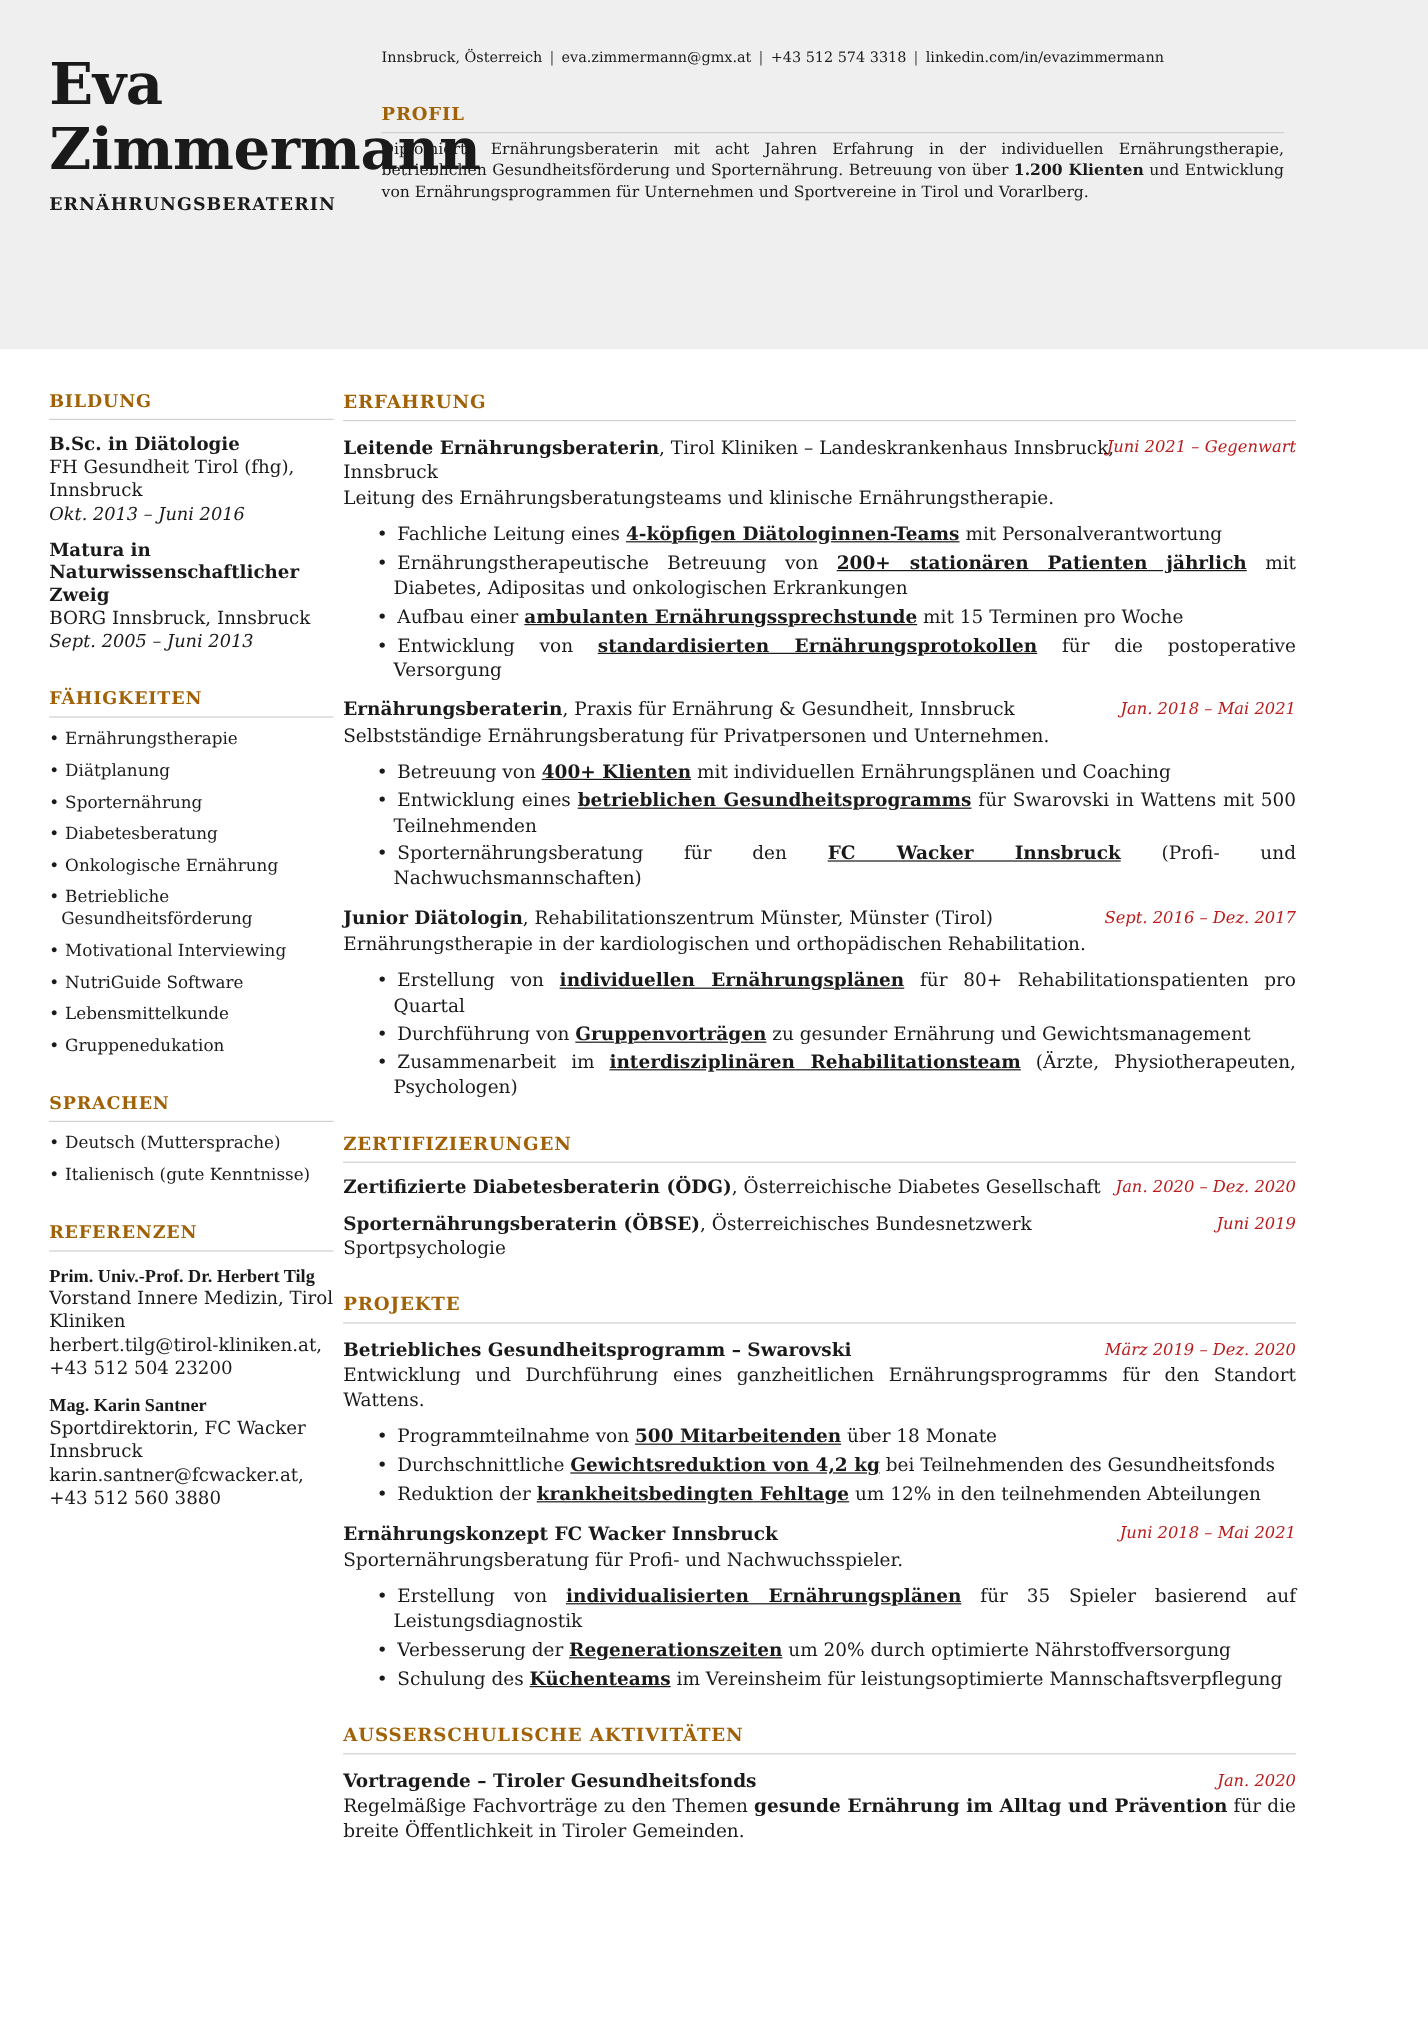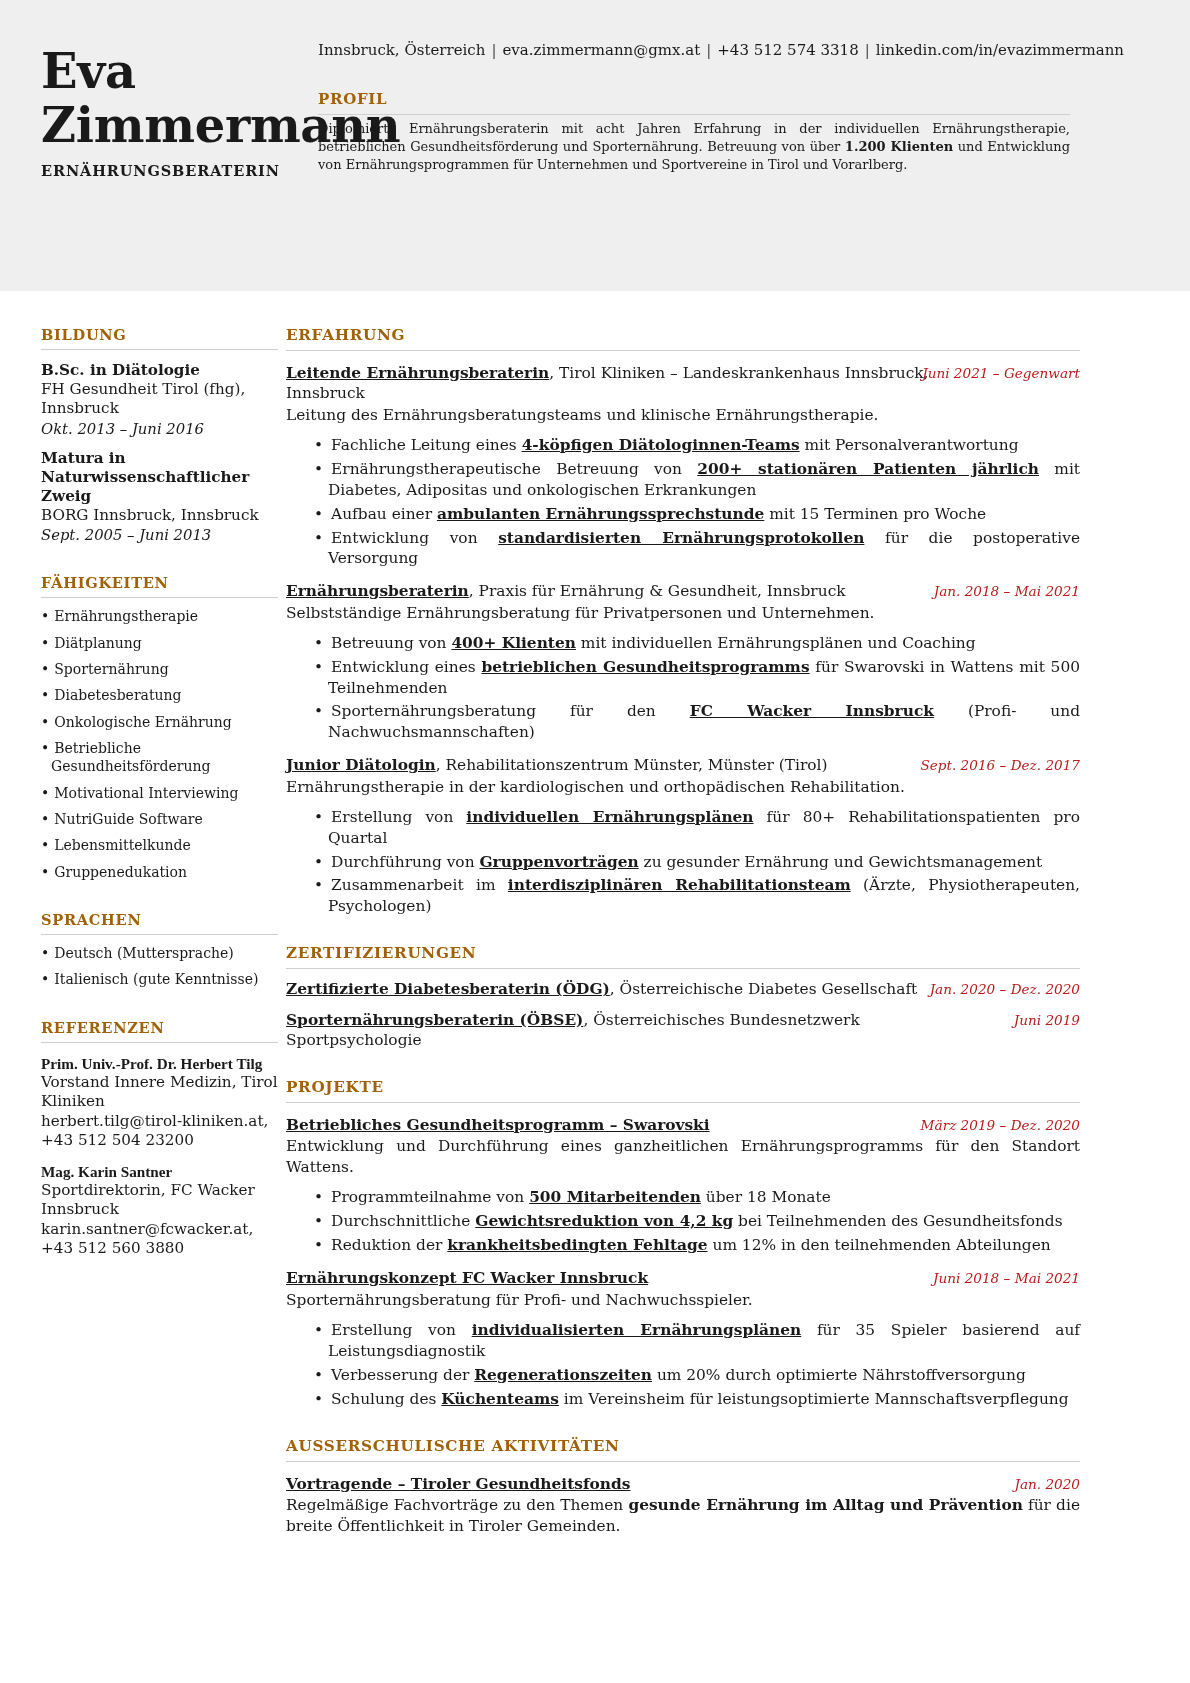--- a/index.html
+++ b/index.html
@@ -55,7 +55,7 @@
     width: 752px;
   }
   .contact-line {
-    font-size: 15px;
+    font-size: 12px;
     line-height: 1.35;
     color: #1a1a1a;
     white-space: nowrap;

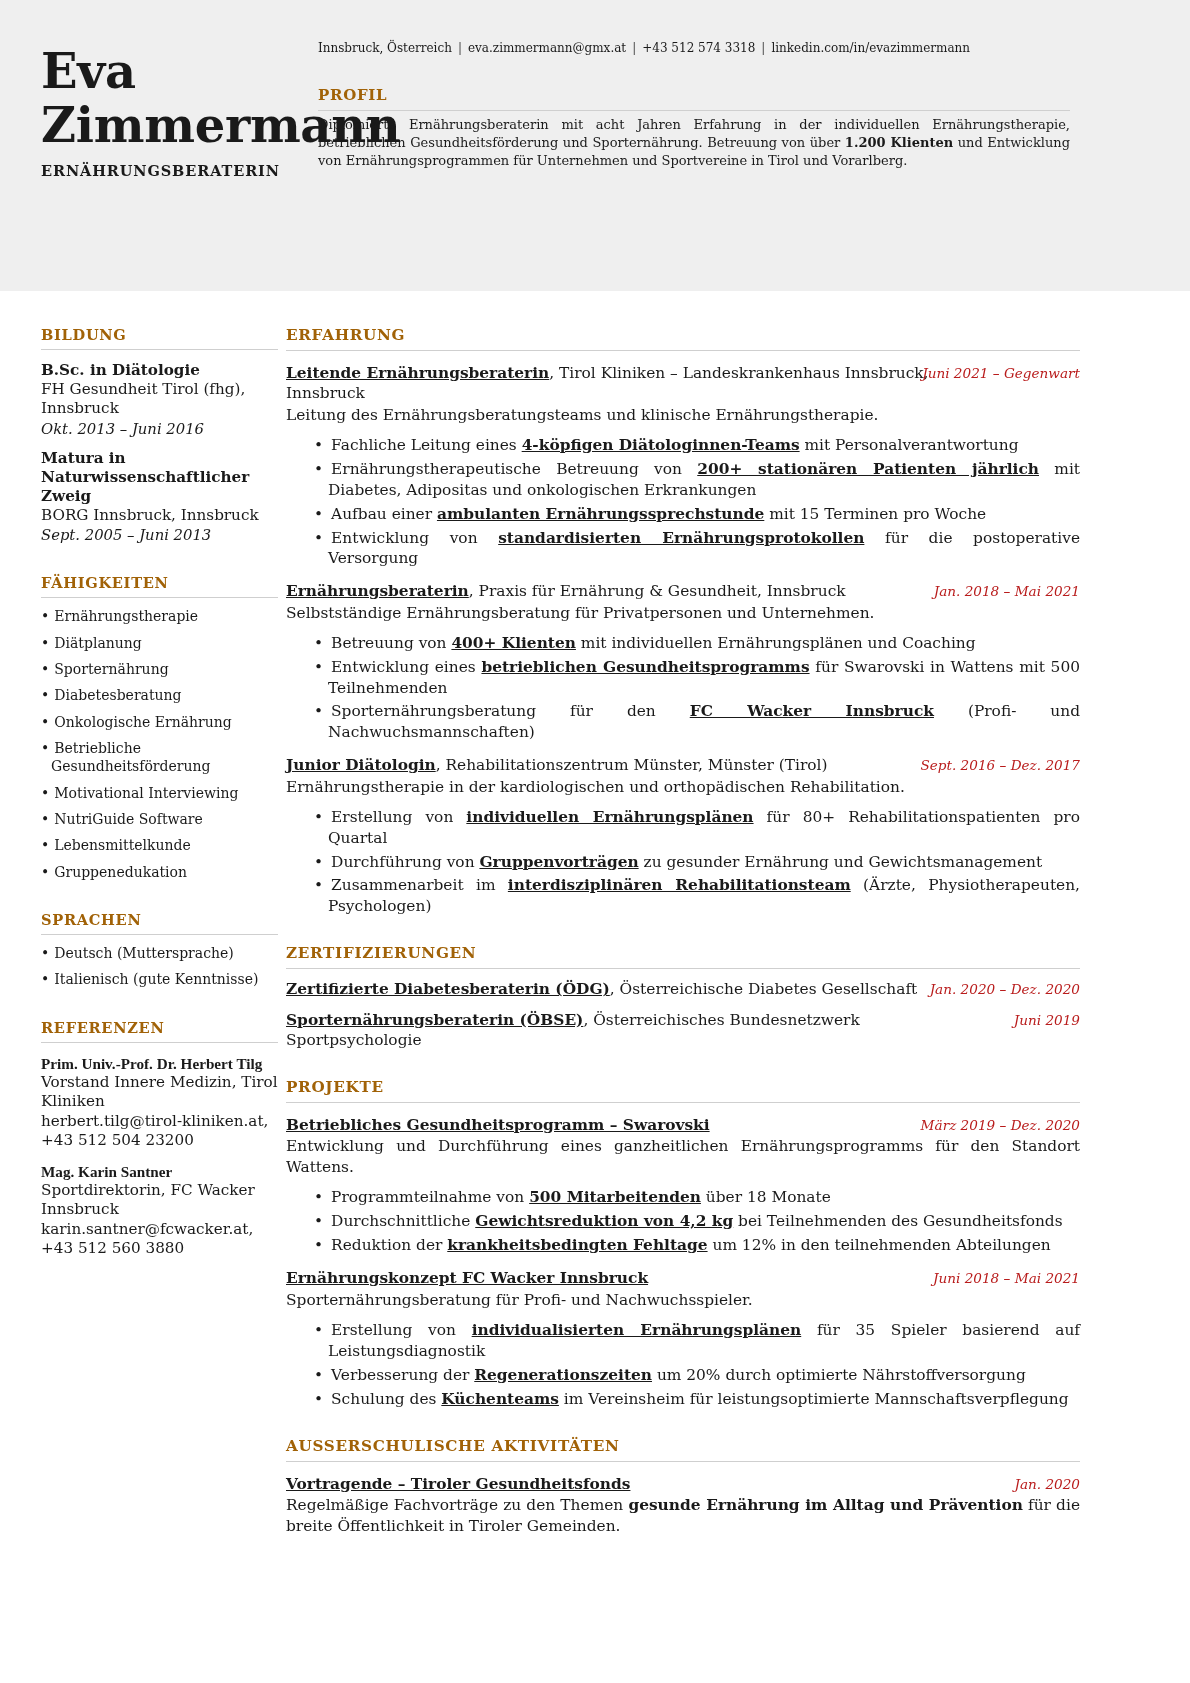--- a/index.html
+++ b/index.html
@@ -175,7 +175,6 @@
   .entry-title b {
     font-family: "DejaVu Serif", "Liberation Serif", serif;
     font-weight: 700;
-    text-decoration: underline;
   }
   .entry-date {
     position: absolute;

